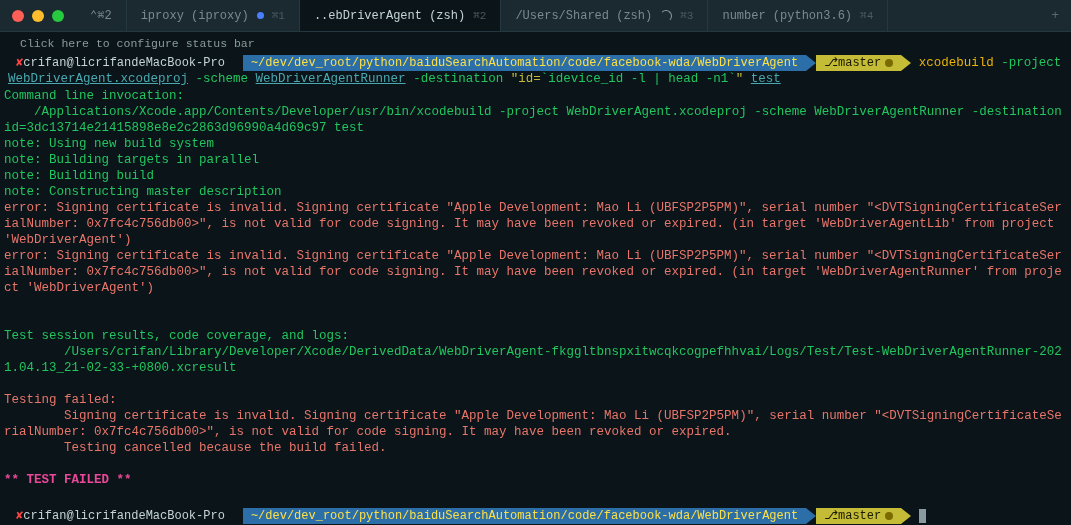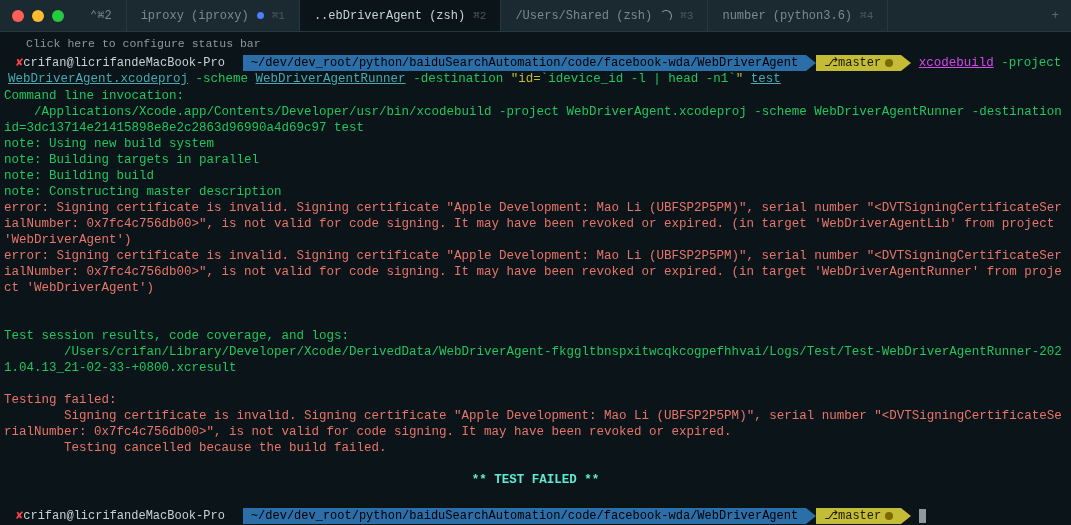--- a/index.html
+++ b/index.html
@@ -62,7 +62,7 @@
     
     .statusbar {
       height: 22px;
-      padding: 0 26px;
+      padding: 0 20px;
       display: flex;
       align-items: center;
       font-size: 11.5px;

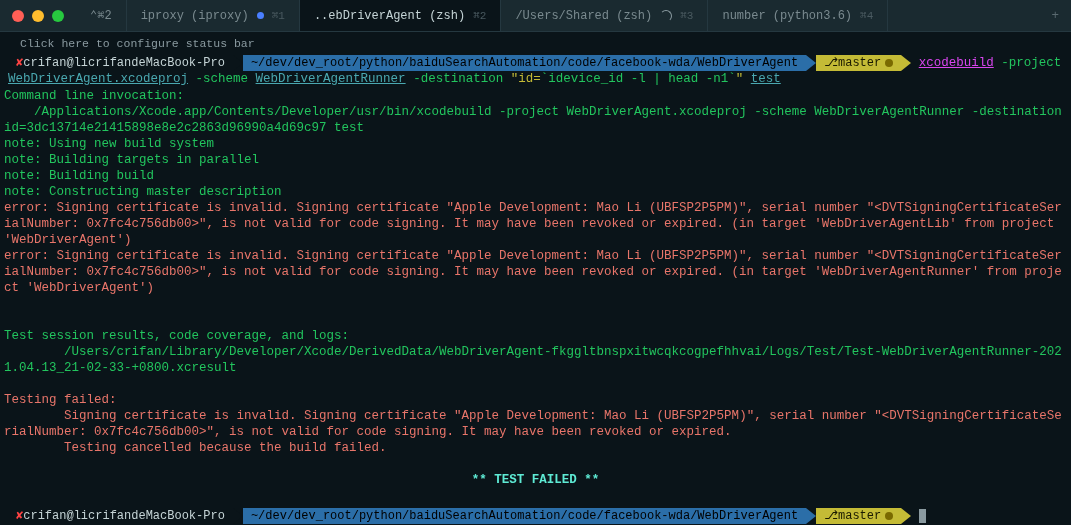--- a/index.html
+++ b/index.html
@@ -94,7 +94,7 @@
     }
     .seg-host { background: #0a1419; color: #c5d4d6; }
     .seg-host::after { border-left-color: #0a1419; }
-    .seg-path { background: #2b6ea8; color: #000000; }
+    .seg-path { background: #2b6ea8; color: #fde047; }
     .seg-path::after { border-left-color: #2b6ea8; }
     .seg-branch { background: #c4bb36; color: #1a1a00; }
     .seg-branch::after { border-left-color: #c4bb36; }

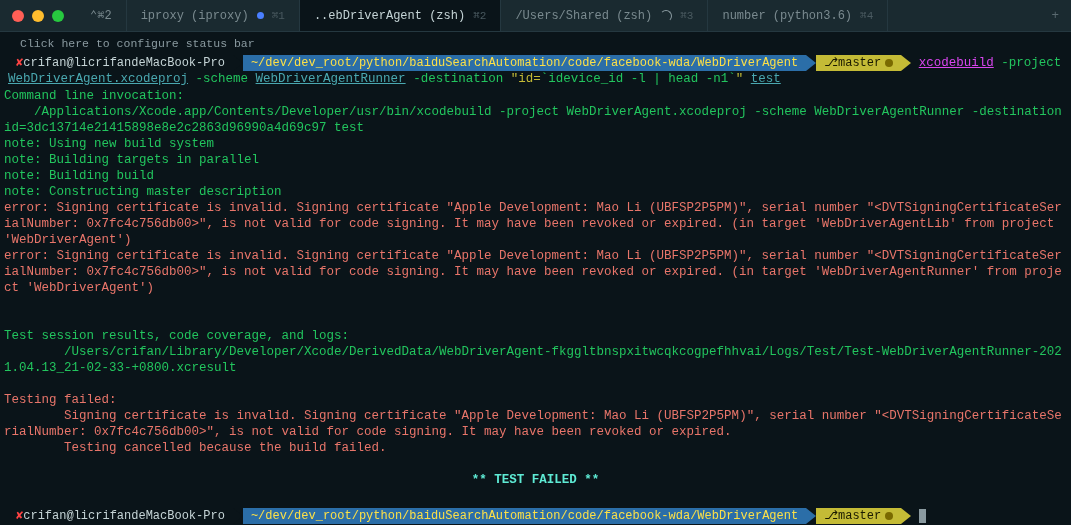--- a/index.html
+++ b/index.html
@@ -102,7 +102,7 @@
     .prompt-x { color: #ff4444; font-weight: bold; }
     .branch-dot { display: inline-block; width: 8px; height: 8px; border-radius: 50%; background: #7a6a00; margin-left: 4px; vertical-align: middle; }
     
-    .cmd-teal { color: #d946ef; text-decoration: underline; }
+    .cmd-teal { color: #eab308; }
     .cmd-under { color: #4aa8b0; text-decoration: underline; }
     .cmd-yellow { color: #c4bb36; }
     

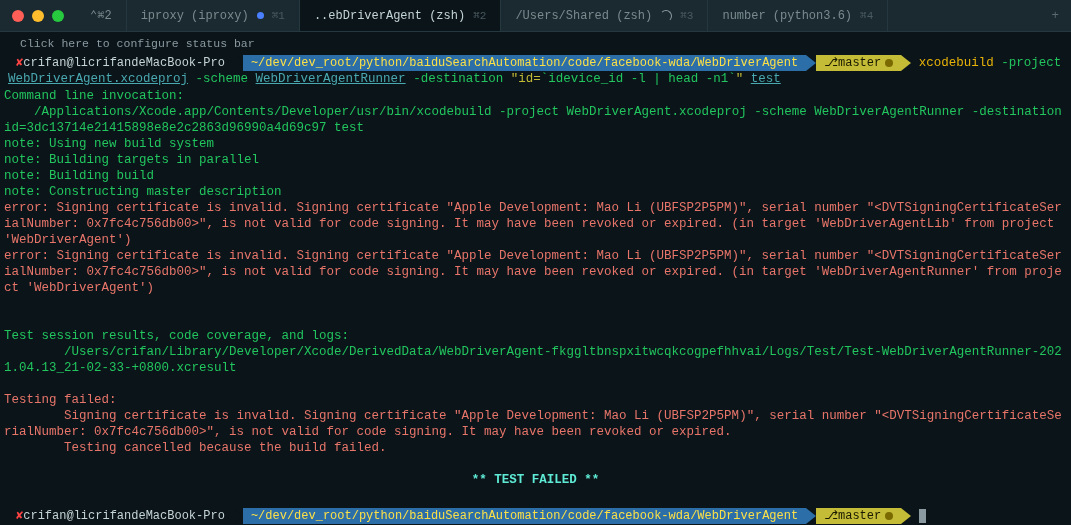--- a/index.html
+++ b/index.html
@@ -108,7 +108,7 @@
     
     .out { color: #22c55e; }
     .err { color: #e8756a; }
-    .red-bold { color: #5eead4; font-weight: bold; text-align: center; }
+    .red-bold { color: #ec4899; font-weight: bold; }
     
     .line { white-space: pre-wrap; word-break: break-all; }
     

